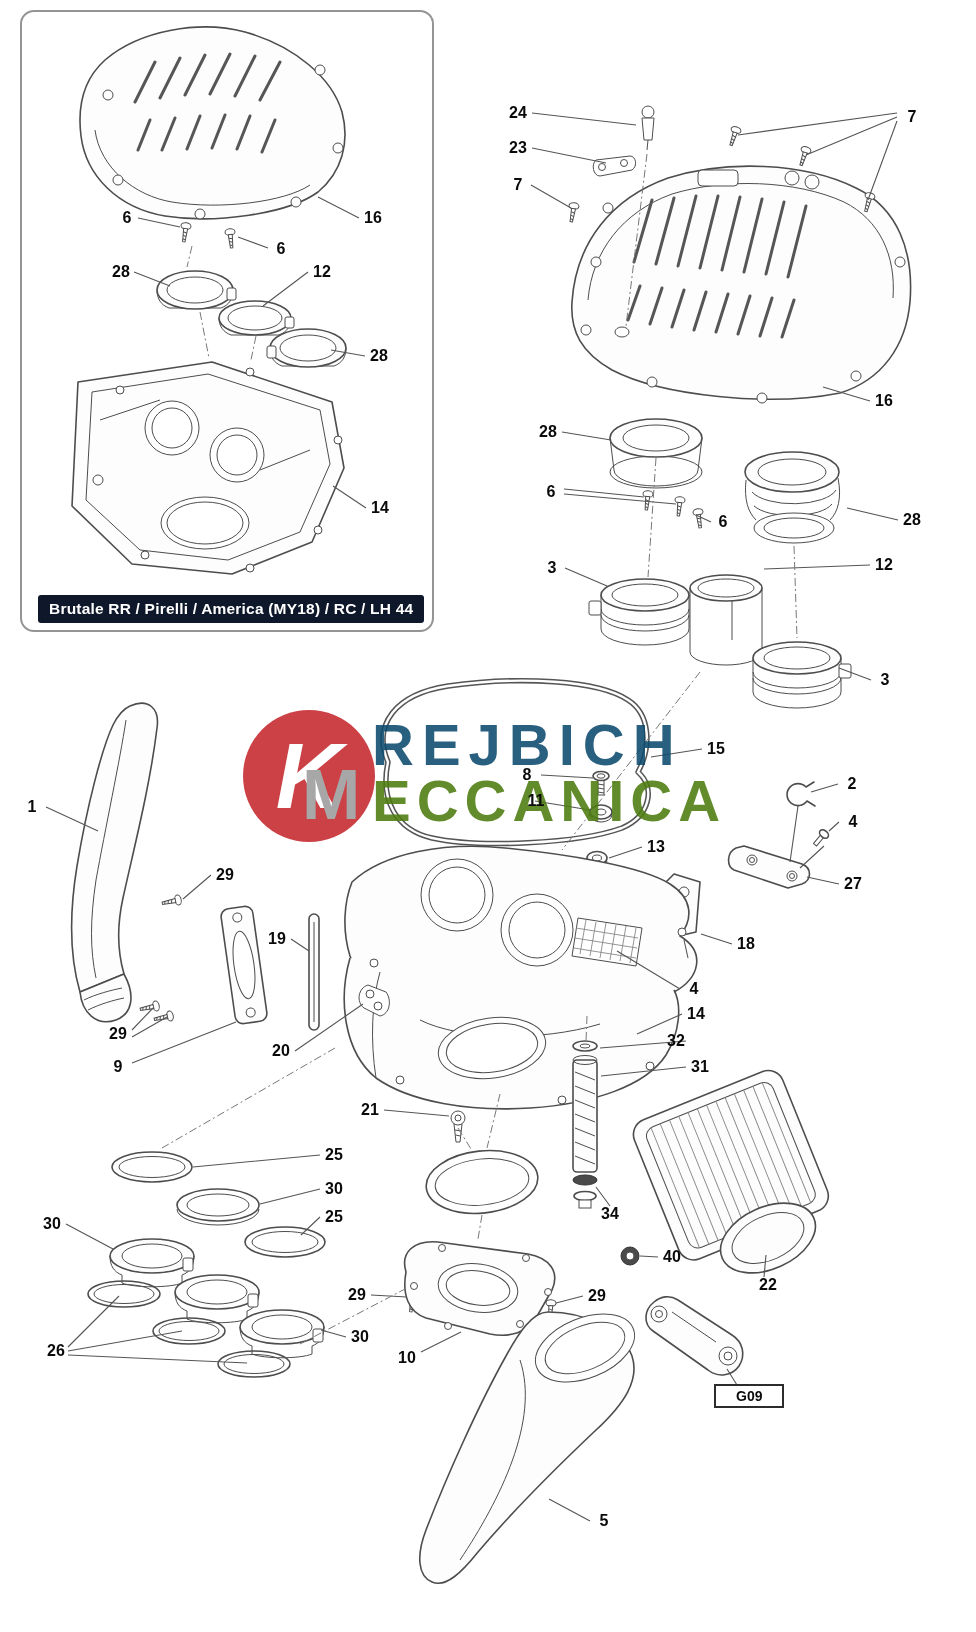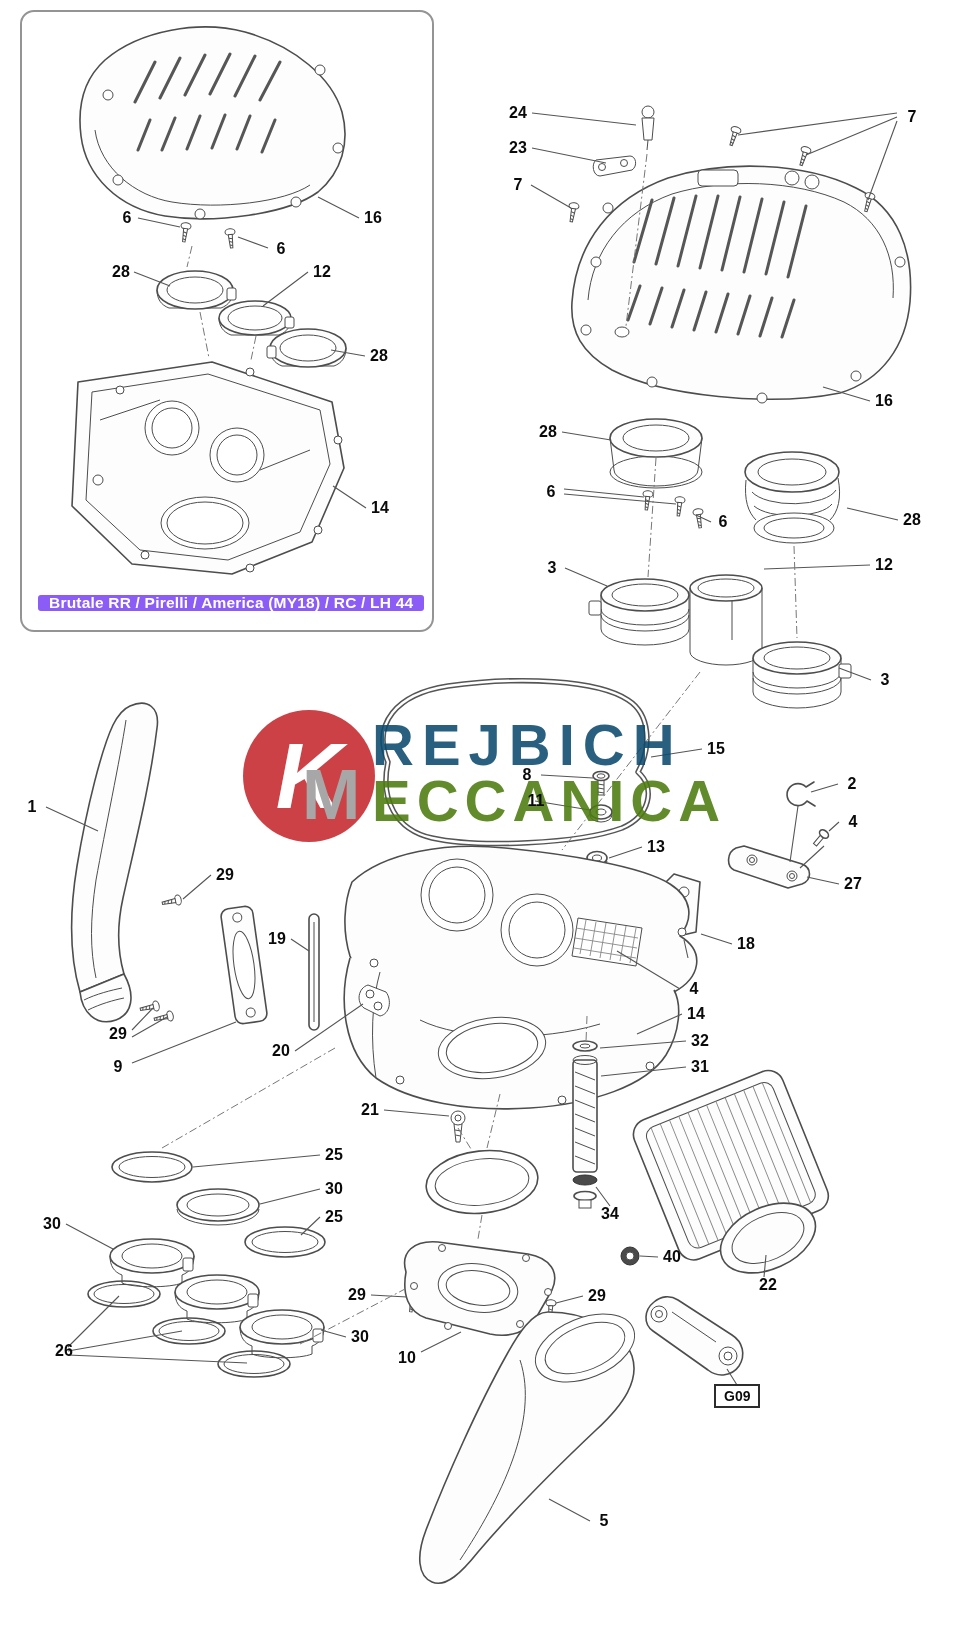--- a/index.html
+++ b/index.html
@@ -21,8 +21,8 @@
 
   .inset-border{position:absolute;left:20px;top:10px;width:410px;height:618px;
                 border:2px solid #949494;border-radius:14px;pointer-events:none;}
-  .badge{position:absolute;left:38px;top:595px;background:#8b5cf6;color:#fff;
-         font-weight:bold;font-size:15.5px;line-height:1;padding:0 11px;border-radius:3px;
+  .badge{position:absolute;left:38px;top:595px;background:#0f172a;color:#fff;
+         font-weight:bold;font-size:15.5px;line-height:1;padding:6px 11px;border-radius:3px;
          letter-spacing:.2px;}
   .co{position:absolute;transform:translate(-50%,-50%);font-weight:700;font-size:16px;
       color:#0a0a0a;white-space:nowrap;text-align:center;}

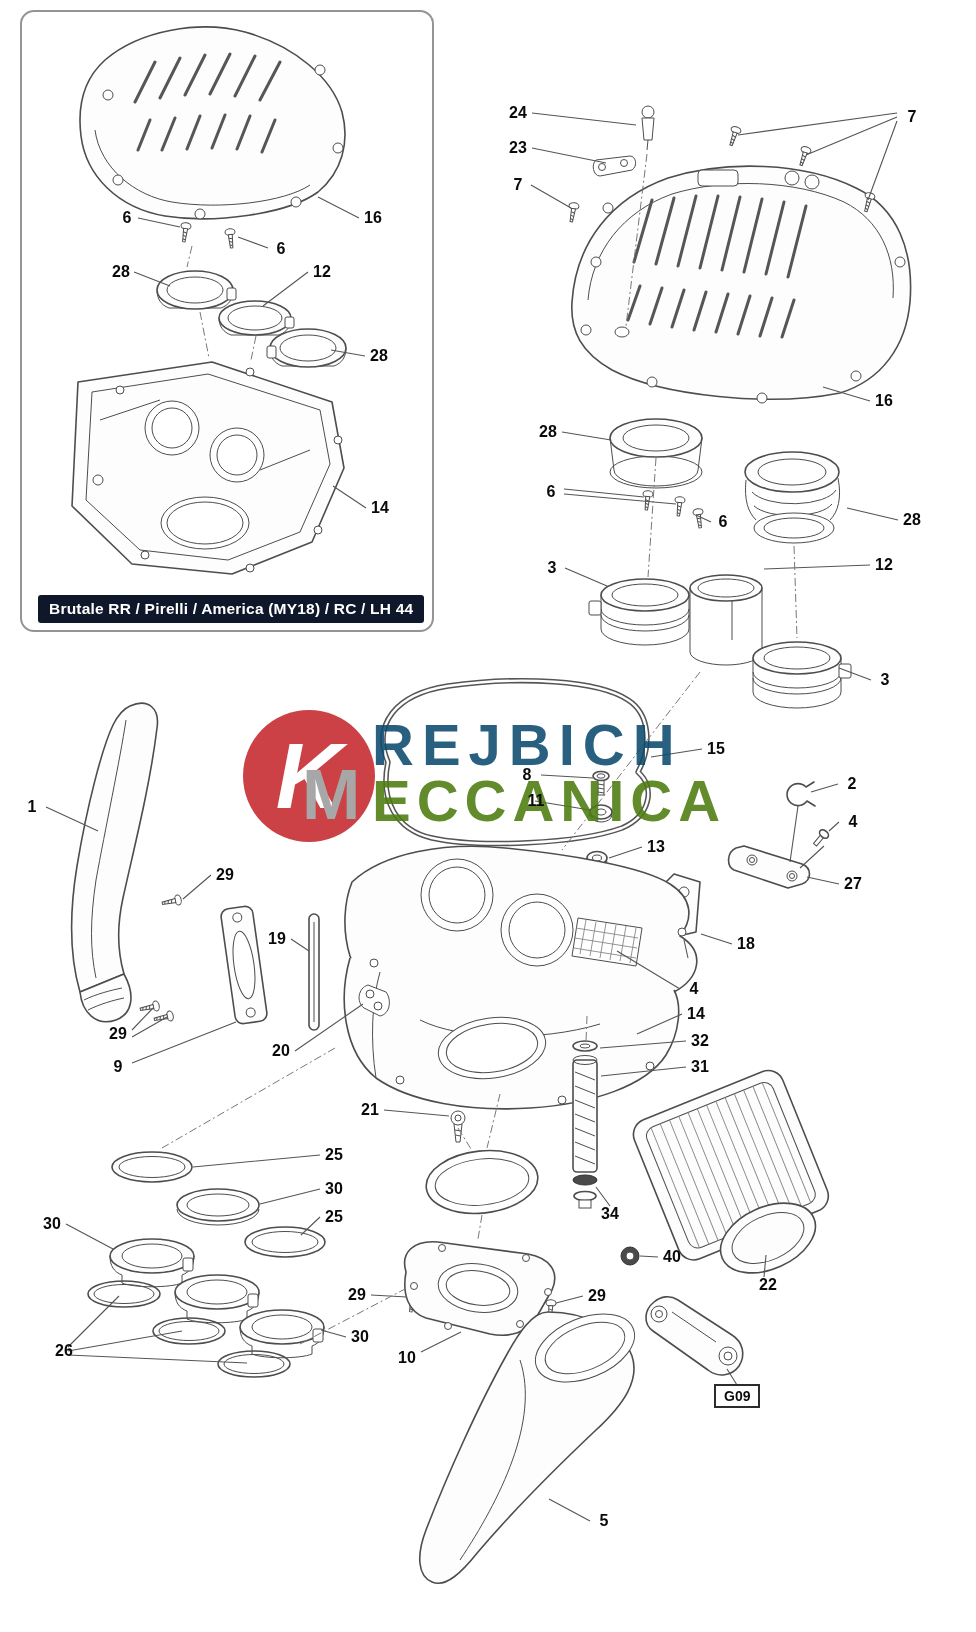--- a/index.html
+++ b/index.html
@@ -413,7 +413,7 @@
   <div class="co" style="left:694px;top:989px">4</div>
   <div class="co" style="left:696px;top:1014px">14</div>
   <div class="co" style="left:118px;top:1034px">29</div>
-  <div class="co" style="left:700px;top:1041px">32</div>
+  <div class="co" style="left:676px;top:1041px">32</div>
   <div class="co" style="left:281px;top:1051px">20</div>
   <div class="co" style="left:118px;top:1067px">9</div>
   <div class="co" style="left:700px;top:1067px">31</div>

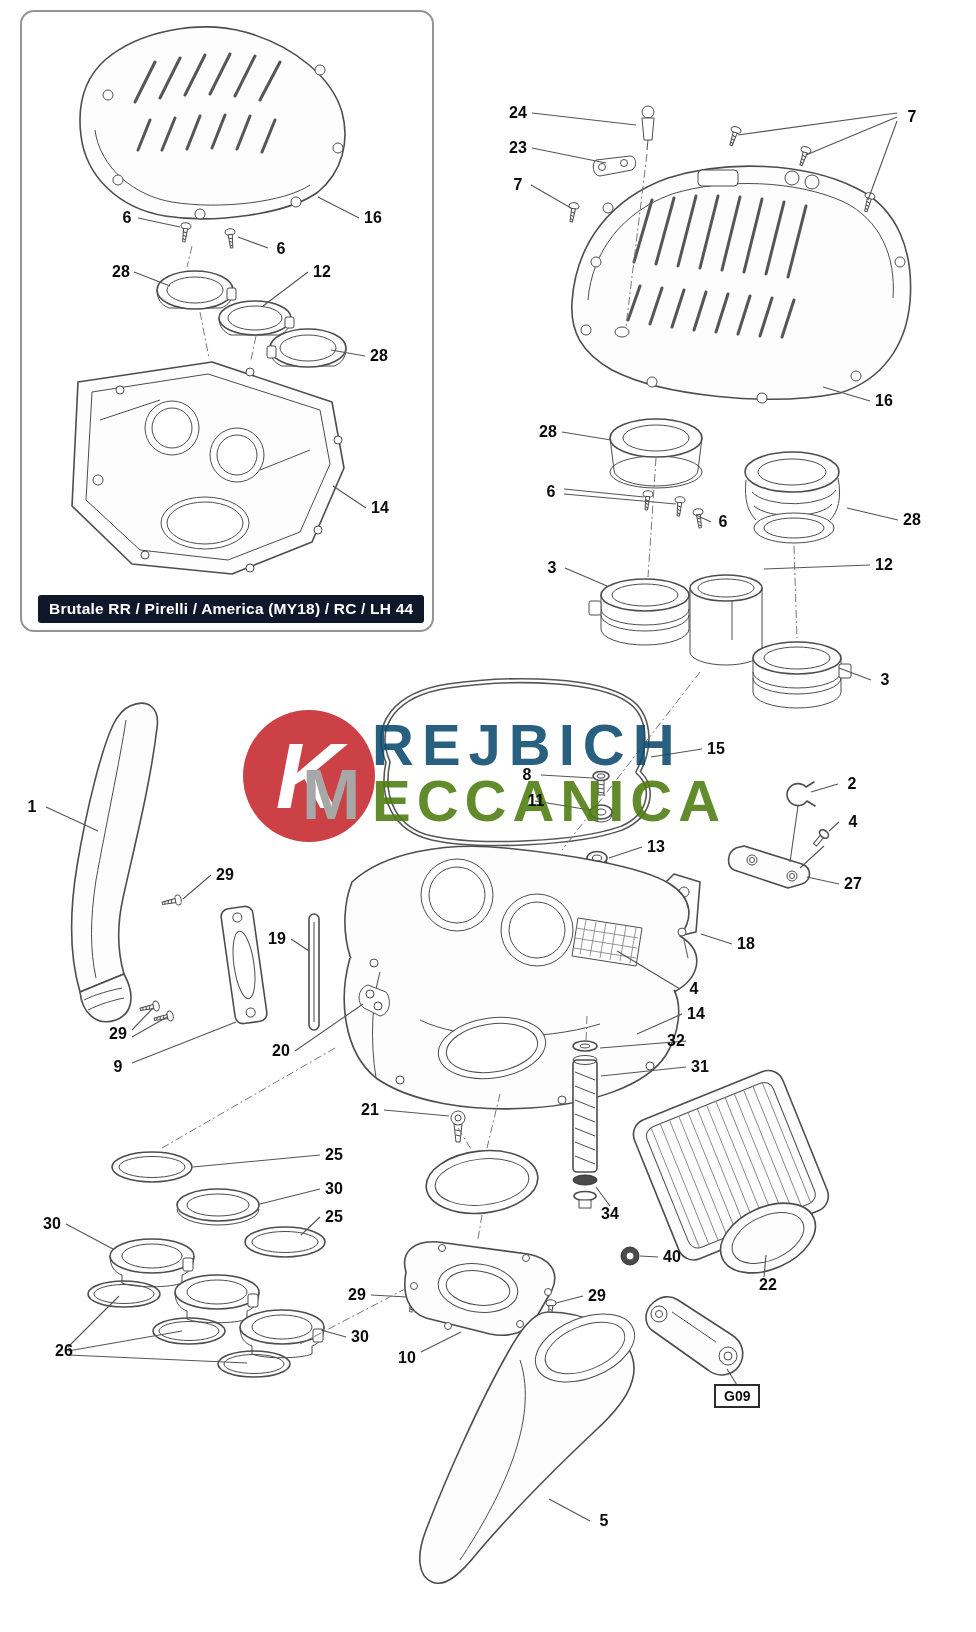--- a/index.html
+++ b/index.html
@@ -428,7 +428,7 @@
   <div class="co" style="left:357px;top:1295px">29</div>
   <div class="co" style="left:597px;top:1296px">29</div>
   <div class="co" style="left:360px;top:1337px">30</div>
-  <div class="co" style="left:64px;top:1351px">26</div>
+  <div class="co" style="left:56px;top:1351px">26</div>
   <div class="co" style="left:407px;top:1358px">10</div>
   <div class="co" style="left:604px;top:1521px">5</div>
 

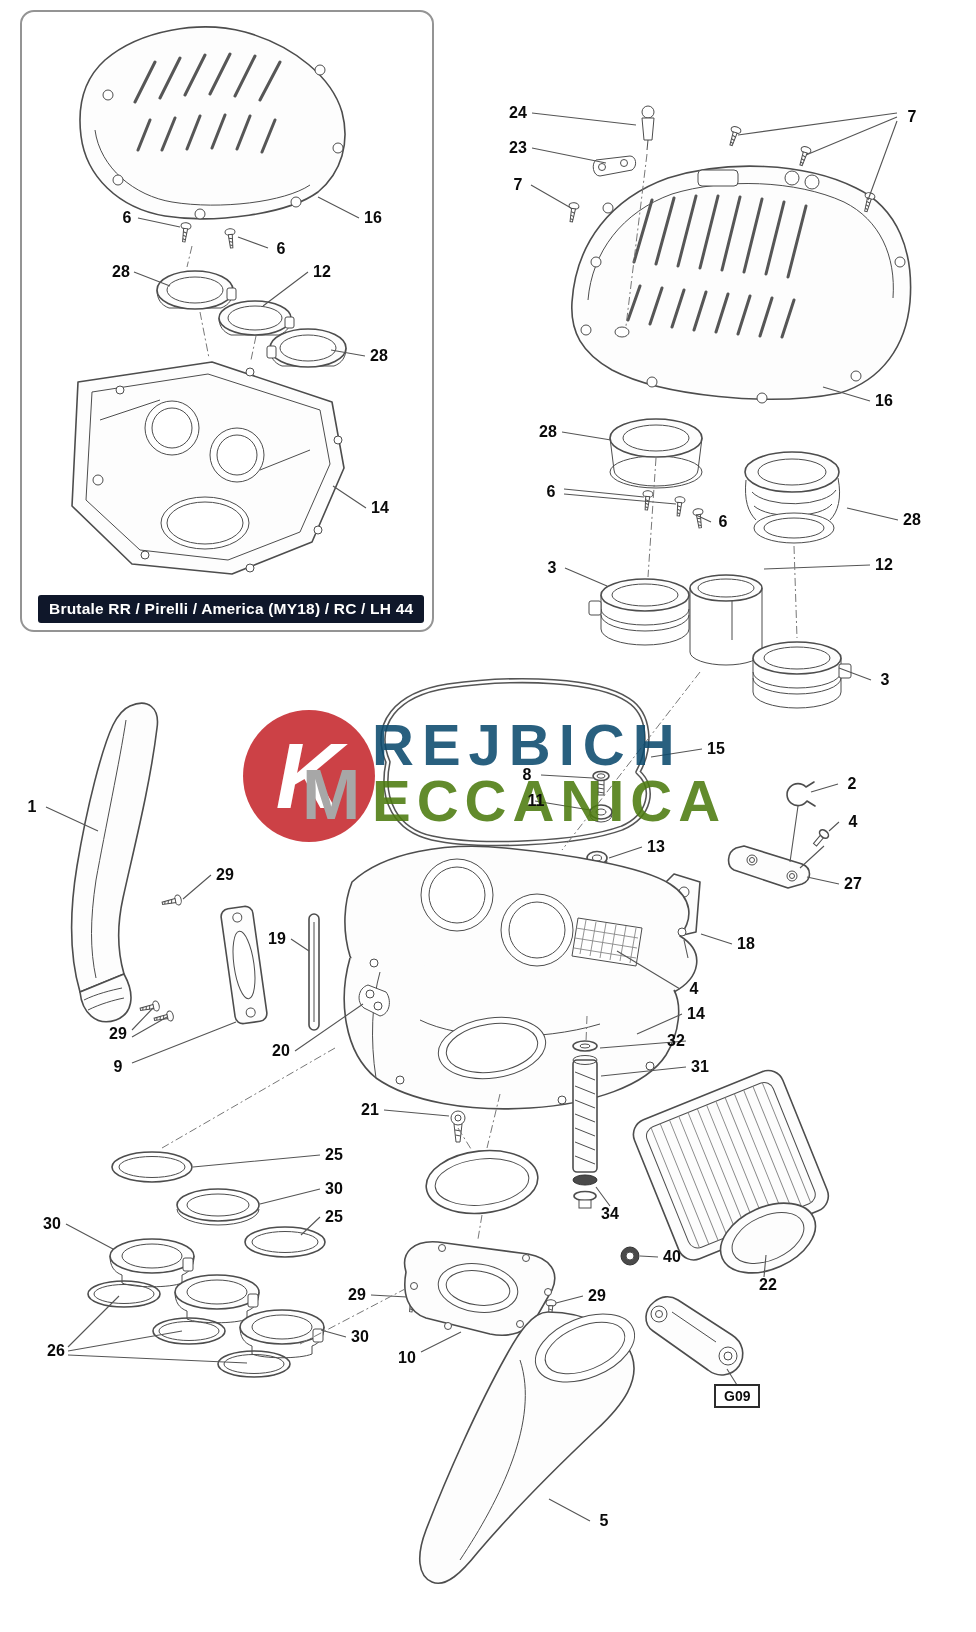--- a/index.html
+++ b/index.html
@@ -27,7 +27,7 @@
   .co{position:absolute;transform:translate(-50%,-50%);font-weight:700;font-size:16px;
       color:#0a0a0a;white-space:nowrap;text-align:center;}
   .gbox{position:absolute;left:714px;top:1384px;transform:none;border:2px solid #2c2c2c;
-        background:#fff;color:#0a0a0a;font-weight:700;font-size:14px;padding:2px 8px;}
+        background:#fff;color:#0a0a0a;font-weight:700;font-size:14px;padding:2px 20px;}
   
   .wm{position:absolute;left:0;top:0;opacity:.88;pointer-events:none;}
   .wm-circle{position:absolute;left:243px;top:710px;width:132px;height:132px;border-radius:50%;

